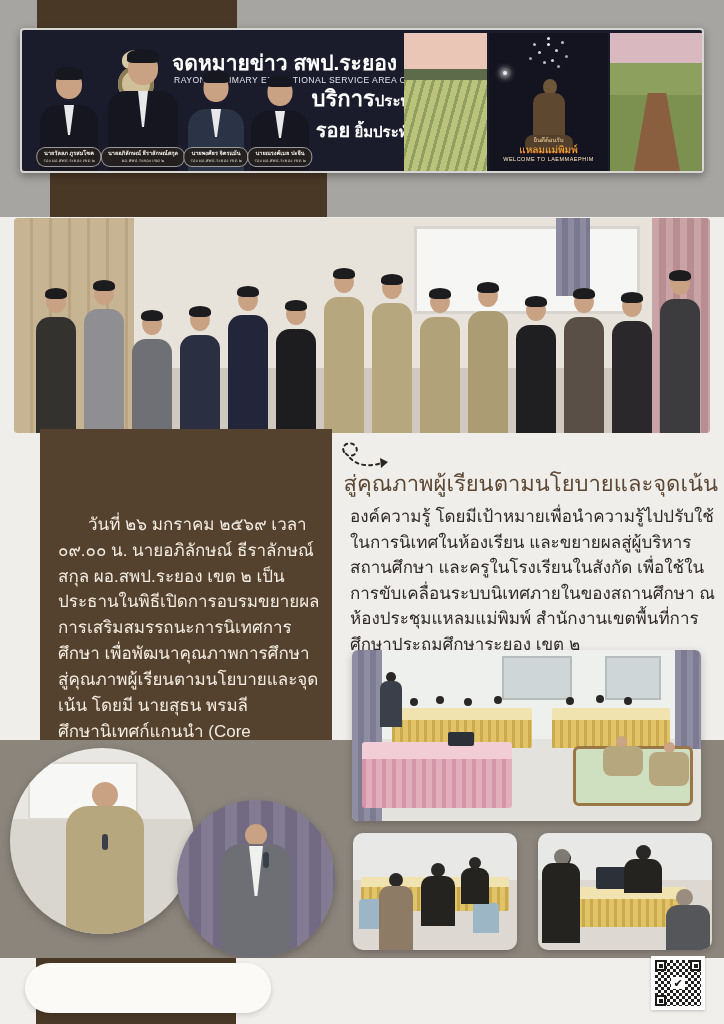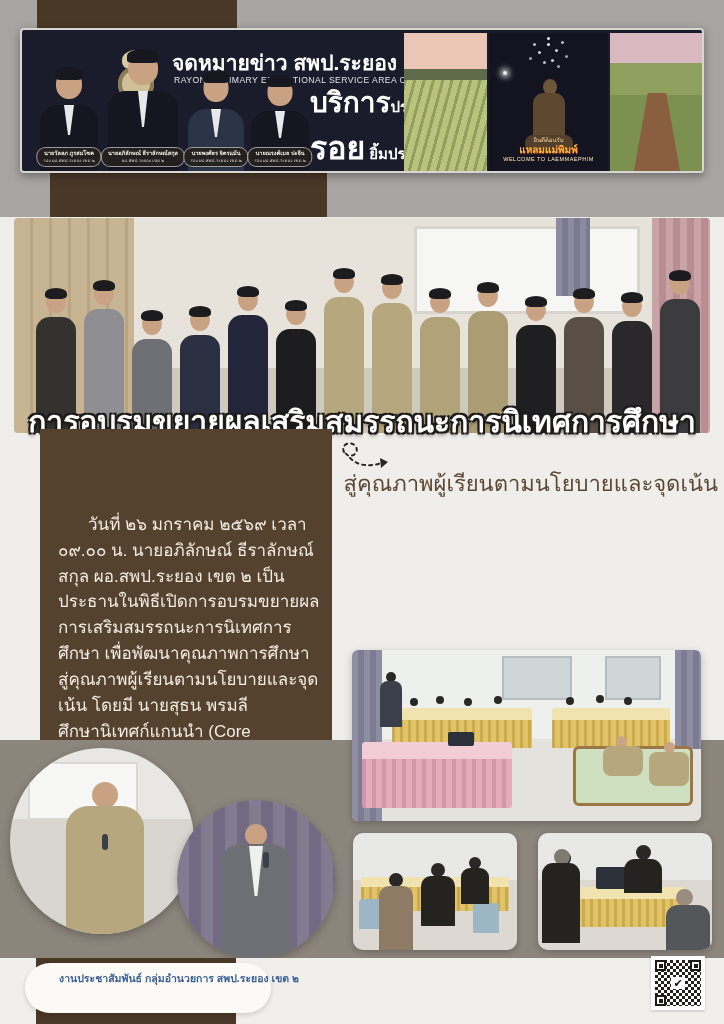--- a/index.html
+++ b/index.html
@@ -51,7 +51,7 @@
 
   .slogan { position:absolute; left:288px; top:52px; width:130px; text-align:center;
             color:#fff; line-height:1.5; white-space:nowrap; }
-  .slogan .l1 b { font-size:28px; } .slogan .l1 { font-size:15px; font-weight:bold; }
+  .slogan .l1 b { font-size:22px; } .slogan .l1 { font-size:15px; font-weight:bold; }
   .slogan .l2 b { font-size:32px; } .slogan .l2 { font-size:15px; font-weight:bold; }
 
   

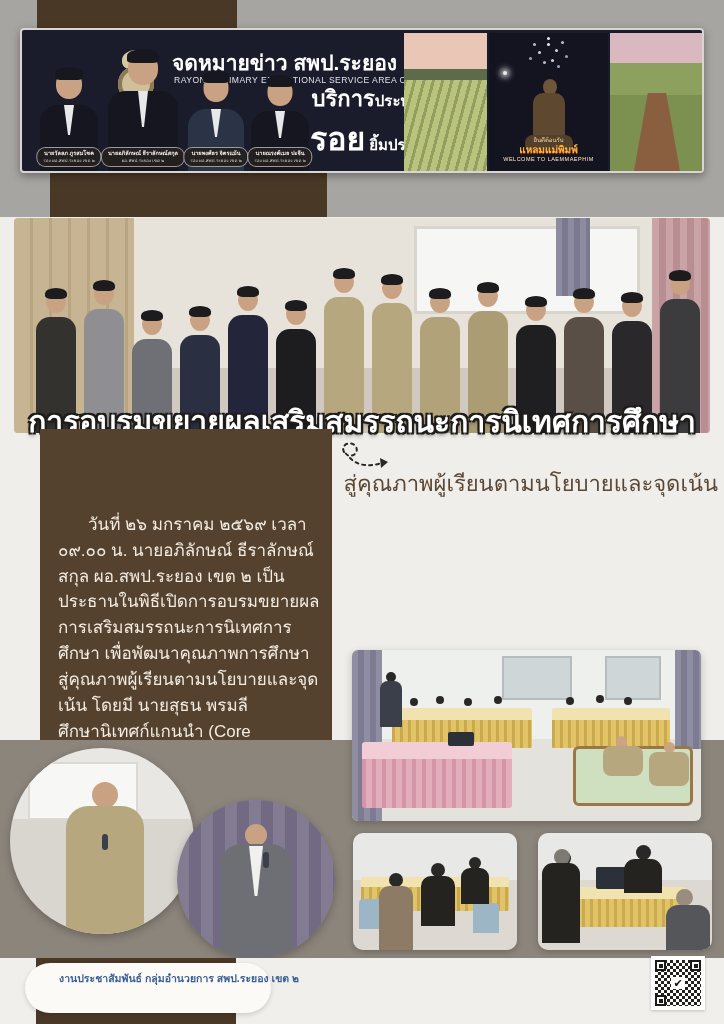--- a/index.html
+++ b/index.html
@@ -52,7 +52,7 @@
   .slogan { position:absolute; left:288px; top:52px; width:130px; text-align:center;
             color:#fff; line-height:1.5; white-space:nowrap; }
   .slogan .l1 b { font-size:22px; } .slogan .l1 { font-size:15px; font-weight:bold; }
-  .slogan .l2 b { font-size:32px; } .slogan .l2 { font-size:15px; font-weight:bold; }
+  .slogan .l2 b { font-size:20px; } .slogan .l2 { font-size:15px; font-weight:bold; }
 
   
   .hphoto { position:absolute; top:3px; height:138px; overflow:hidden; }

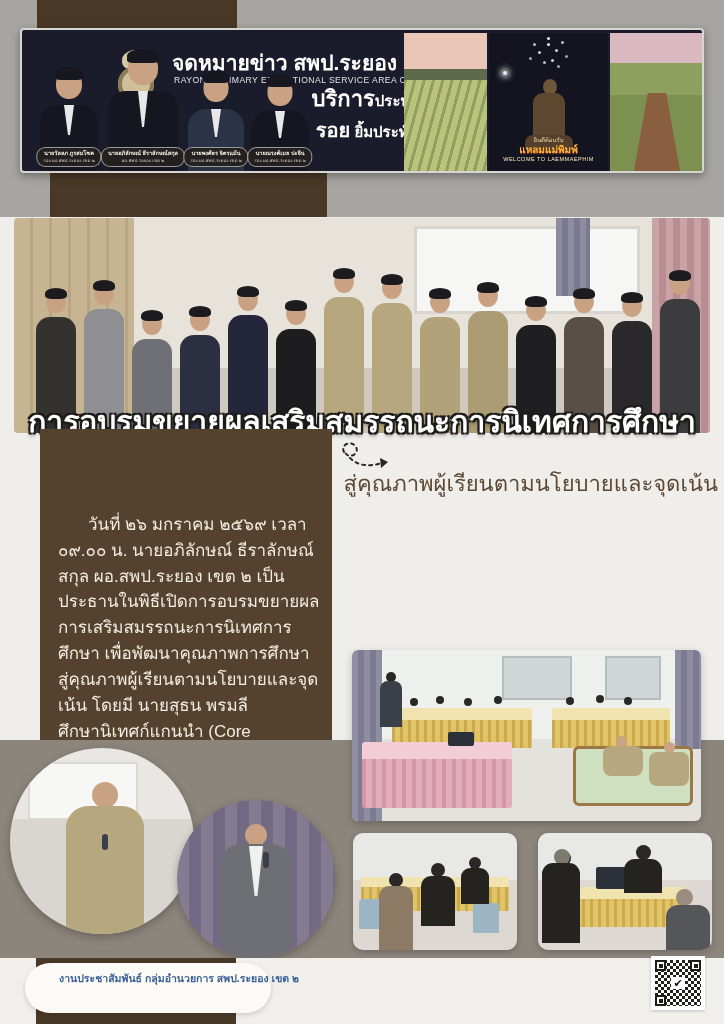--- a/index.html
+++ b/index.html
@@ -75,7 +75,7 @@
   .spark { position:absolute; border-radius:50%; background:#e9e9f2; }
   .p2cap { position:absolute; left:0; right:0; bottom:8px; text-align:center; line-height:1.2; }
   .p2cap .c1 { color:#ffd9a0; font-size:6px; }
-  .p2cap .c2 { color:#ffb33e; font-size:10px; font-weight:bold;
+  .p2cap .c2 { color:#ffb33e; font-size:10px; font-weight:normal;
                text-shadow:0 1px 0 #7e2b10; }
   .p2cap .c3 { color:#ffe9c2; font-size:5.5px; letter-spacing:.5px; }
 

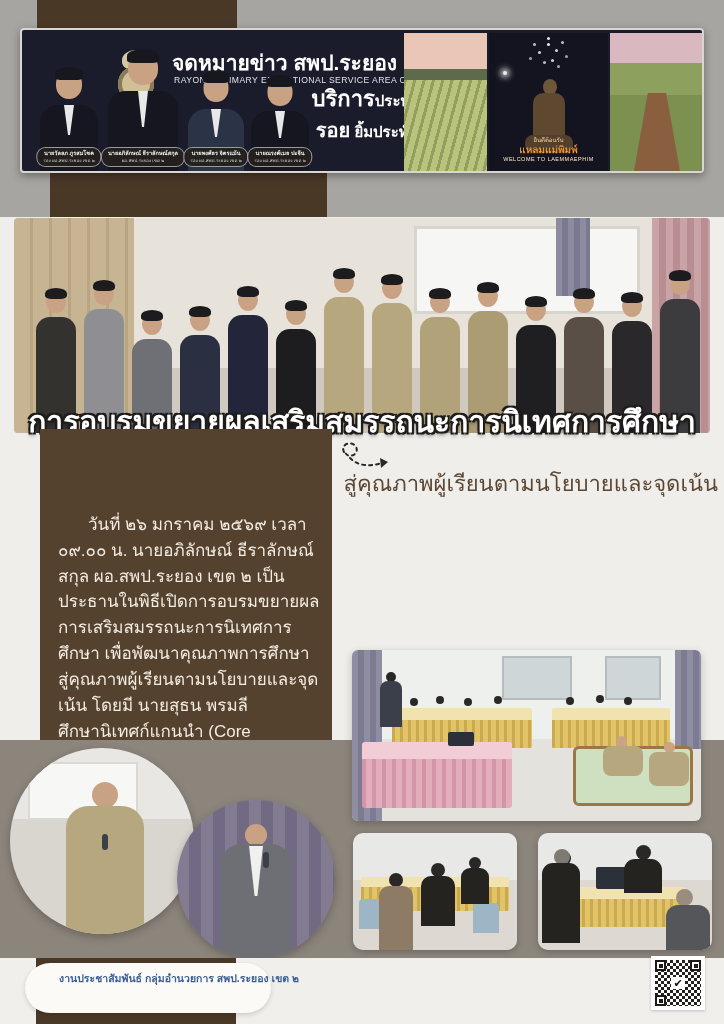--- a/index.html
+++ b/index.html
@@ -371,7 +371,6 @@
       </div>
   </div>
 
-  <div class="hl1">การอบรมขยายผลเสริมสมรรถนะการนิเทศการศึกษา</div>
   <div class="brown-box"></div>
   <svg class="doodle" viewBox="0 0 58 36">
     <path d="M8 14 C4 6 16 2 20 9 C24 16 12 22 9 14 M14 20 C24 30 38 28 48 24" fill="none" stroke="#2a2723" stroke-width="2" stroke-dasharray="3 4" stroke-linecap="round"></path>

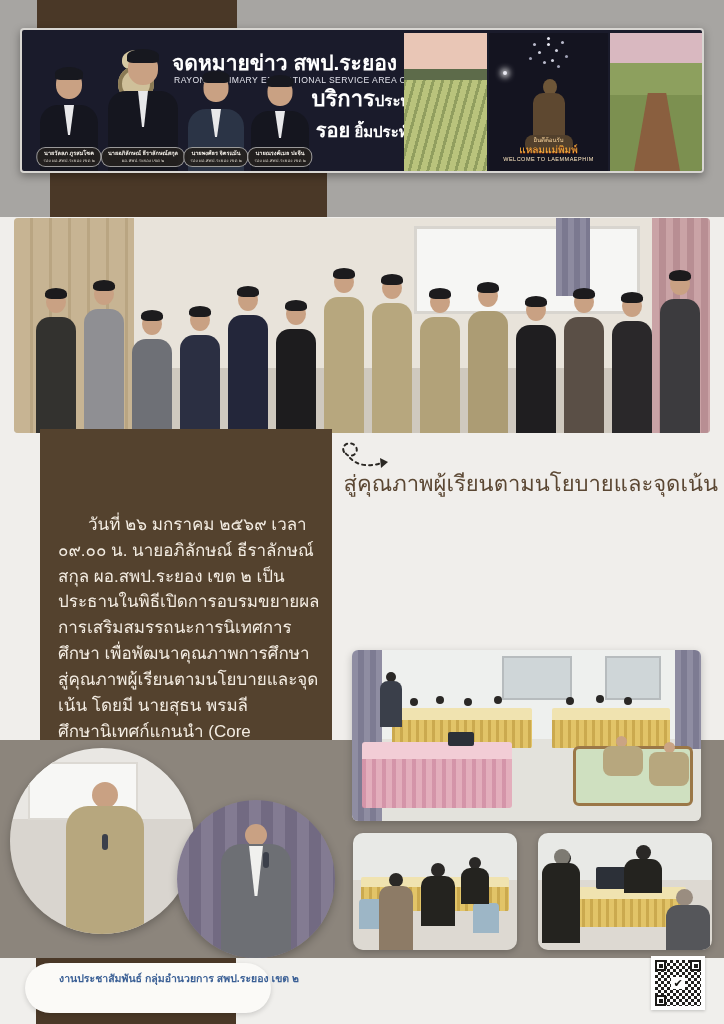--- a/index.html
+++ b/index.html
@@ -381,6 +381,7 @@
   <div class="col-left">
     <p>วันที่ ๒๖ มกราคม ๒๕๖๙ เวลา ๐๙.๐๐ น. นายอภิลักษณ์ ธีราลักษณ์สกุล ผอ.สพป.ระยอง เขต ๒ เป็นประธานในพิธีเปิดการอบรมขยายผลการเสริมสมรรถนะการนิเทศการศึกษา เพื่อพัฒนาคุณภาพการศึกษา สู่คุณภาพผู้เรียนตามนโยบายและจุดเน้น โดยมี นายสุธน พรมลี ศึกษานิเทศก์แกนนำ (Core Supervisor) เป็นวิทยากรถ่ายทอด</p>
   </div>
+  <div class="col-right">องค์ความรู้ โดยมีเป้าหมายเพื่อนำความรู้ไปปรับใช้ในการนิเทศในห้องเรียน และขยายผลสู่ผู้บริหารสถานศึกษา และครูในโรงเรียนในสังกัด เพื่อใช้ในการขับเคลื่อนระบบนิเทศภายในของสถานศึกษา ณ ห้องประชุมแหลมแม่พิมพ์ สำนักงานเขตพื้นที่การศึกษาประถมศึกษาระยอง เขต ๒</div>
 
   <div class="band"></div>
 

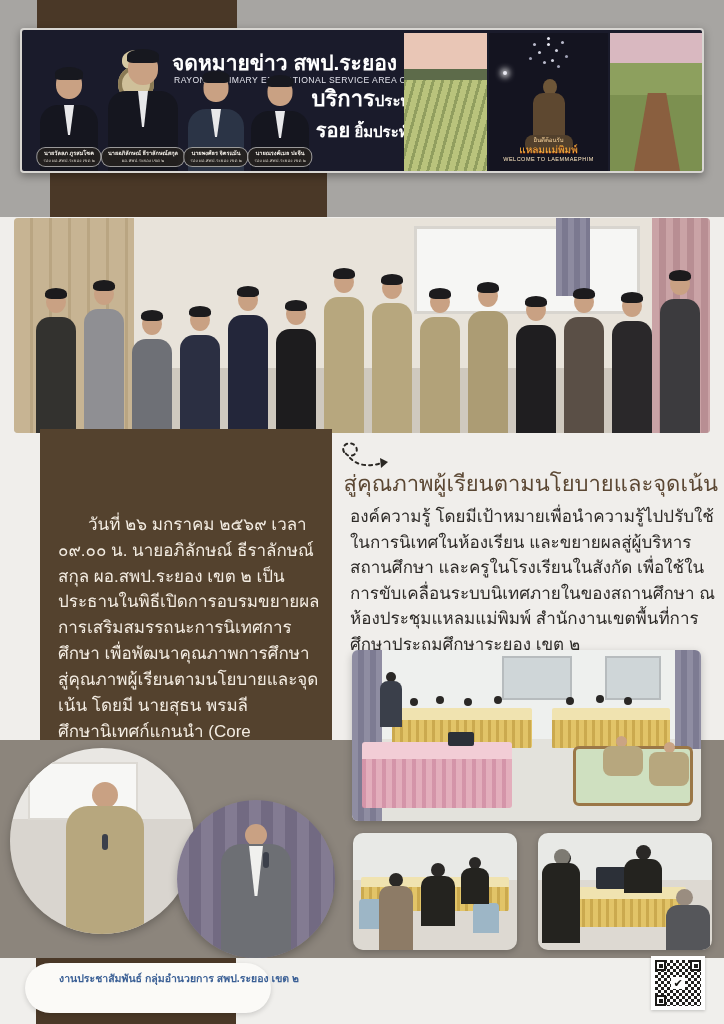--- a/index.html
+++ b/index.html
@@ -452,7 +452,6 @@
   <div class="footer-band"></div>
   <div class="stripe bottom"></div>
   <div class="footer-pill">
-    <div class="credit">งานประชาสัมพันธ์ กลุ่มอำนวยการ สพป.ระยอง เขต ๒</div>
   </div>
   <div class="qr">
     <div class="qr-inner">

